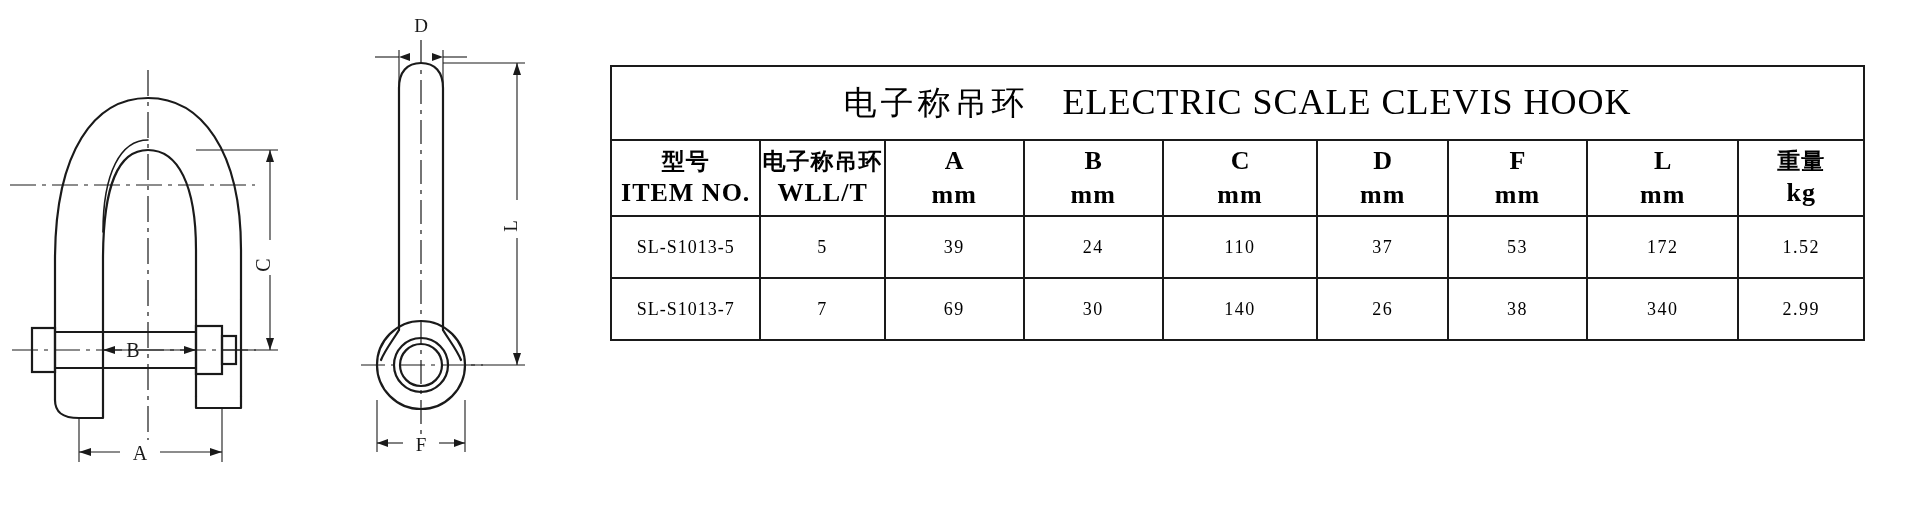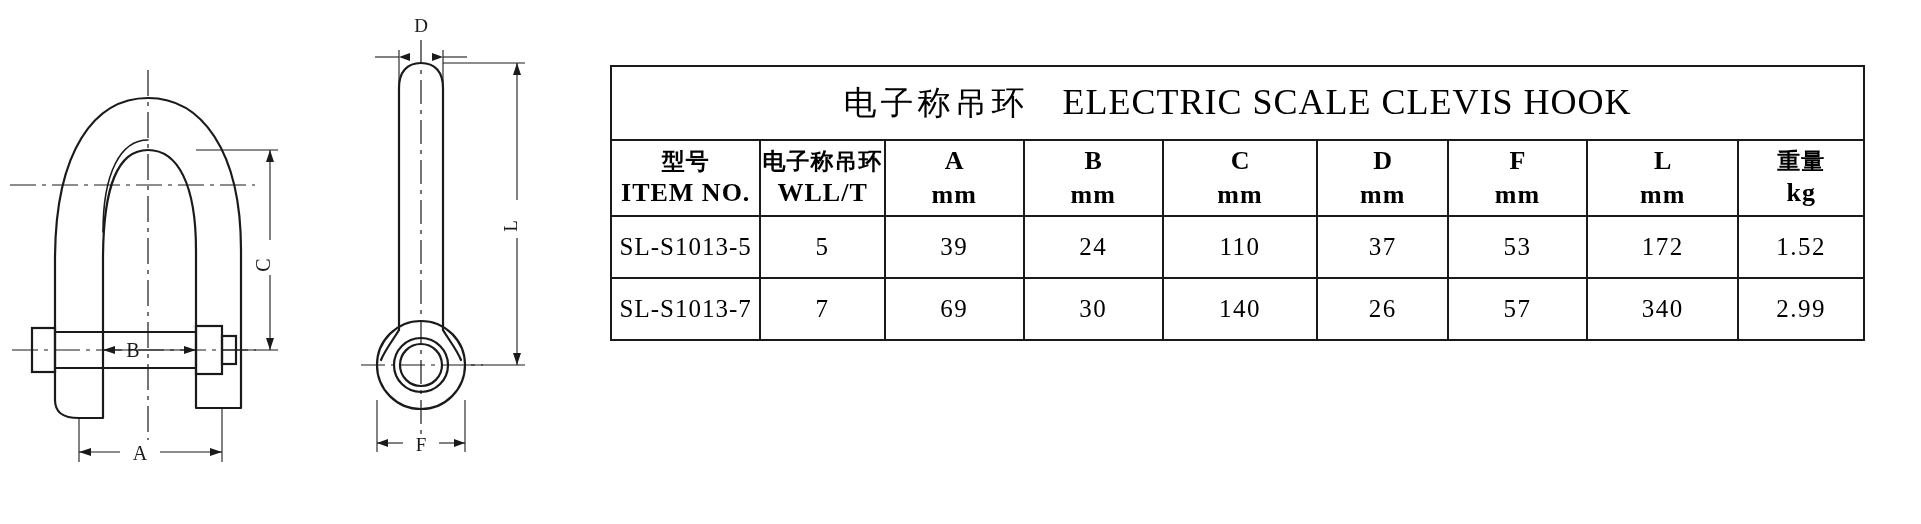--- a/index.html
+++ b/index.html
@@ -88,7 +88,7 @@
   }
   .data-cell {
     height: 60px;
-    font-size: 25px;
+    font-size: 18px;
     letter-spacing: 1.5px;
     margin-top: 29px;
   }

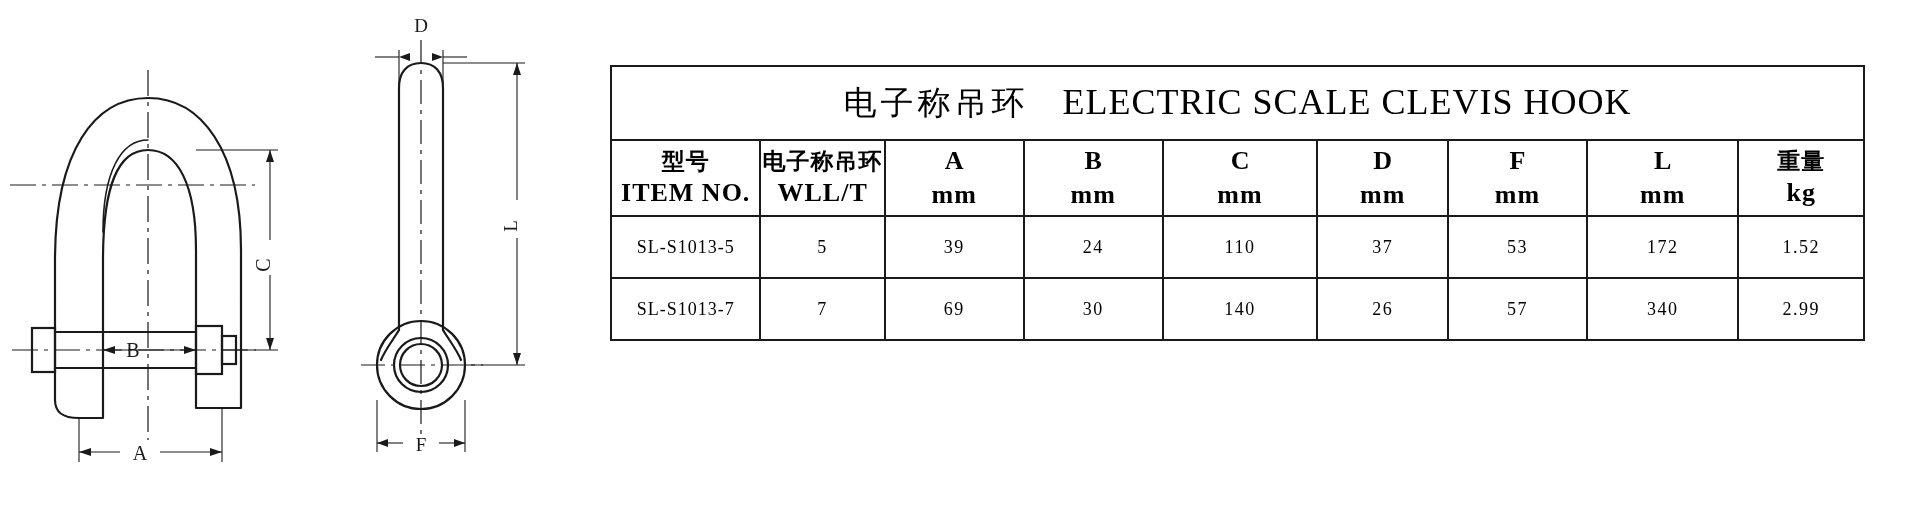--- a/index.html
+++ b/index.html
@@ -304,7 +304,7 @@
           <td class="data-cell">30</td>
           <td class="data-cell">140</td>
           <td class="data-cell">26</td>
-          <td class="data-cell">57</td>
+          <td class="data-cell">38</td>
           <td class="data-cell">340</td>
           <td class="data-cell">2.99</td>
         </tr>

